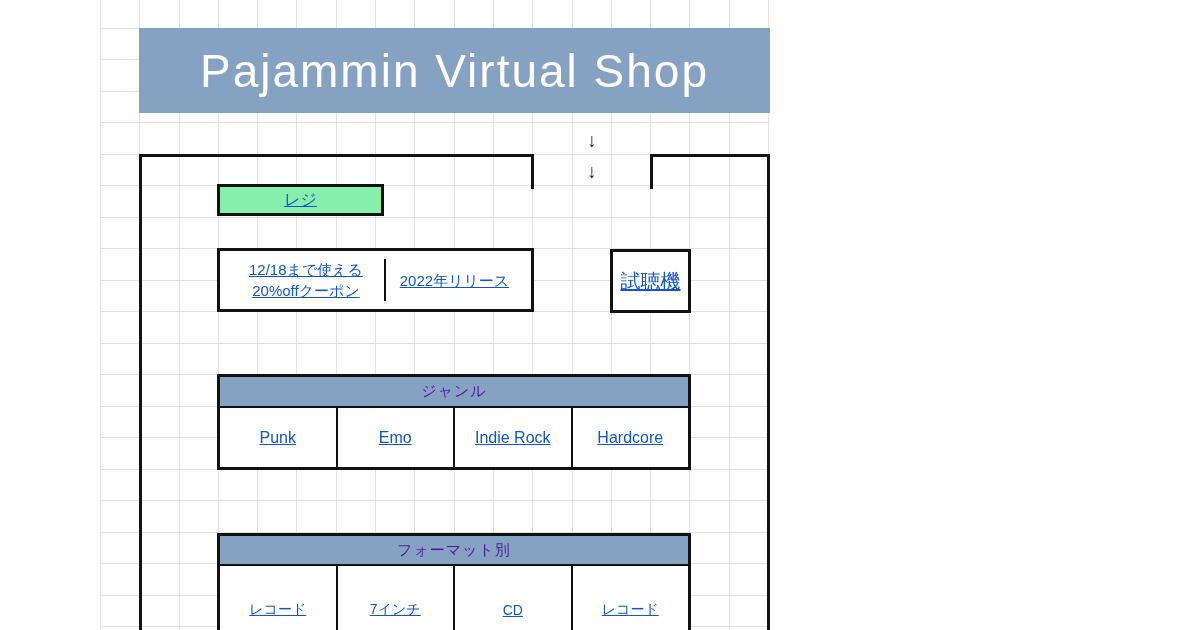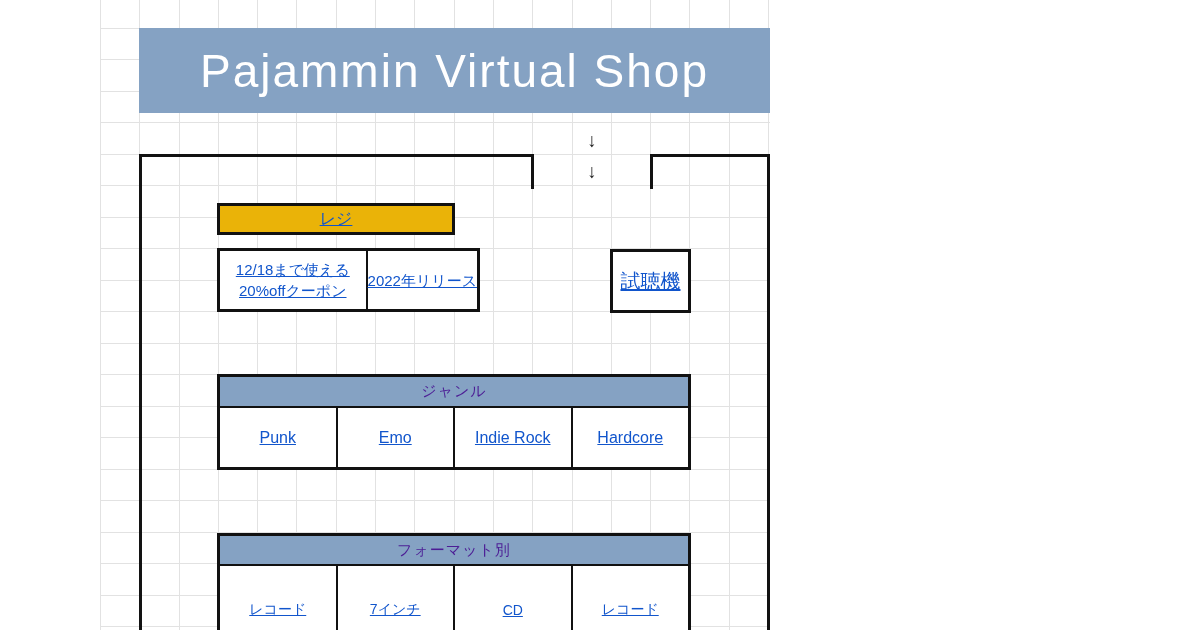--- a/index.html
+++ b/index.html
@@ -37,7 +37,7 @@
     position:absolute;border:3px solid #111111;background:#ffffff;box-sizing:border-box;
     display:flex;align-items:center;justify-content:center;
   }
-  .register{left:217px;top:184px;width:238px;height:32px;background:#eab308;margin-top:19px;}
+  .register{left:217px;top:184px;width:167px;height:32px;background:#86efac;}
   .promo{left:217px;top:248px;width:263px;height:64px;padding:0;}
   .promo .cell{height:100%;display:flex;align-items:center;justify-content:center;text-align:center;}
   .promo .cell-coupon{width:156px;border-right:2px solid #111111;}

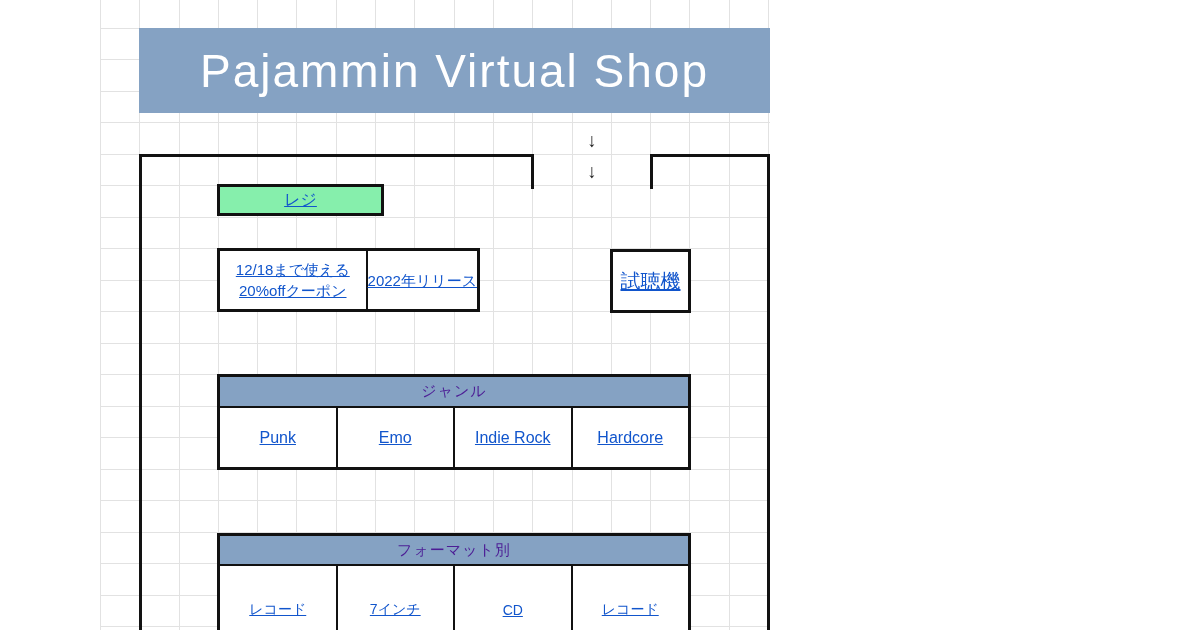--- a/index.html
+++ b/index.html
@@ -38,7 +38,7 @@
     display:flex;align-items:center;justify-content:center;
   }
   .register{left:217px;top:184px;width:167px;height:32px;background:#86efac;}
-  .promo{left:217px;top:248px;width:263px;height:64px;padding:0;}
+  .promo{left:217px;top:248px;width:317px;height:64px;padding:8px;}
   .promo .cell{height:100%;display:flex;align-items:center;justify-content:center;text-align:center;}
   .promo .cell-coupon{width:156px;border-right:2px solid #111111;}
   .promo .cell-release{flex:1;}

